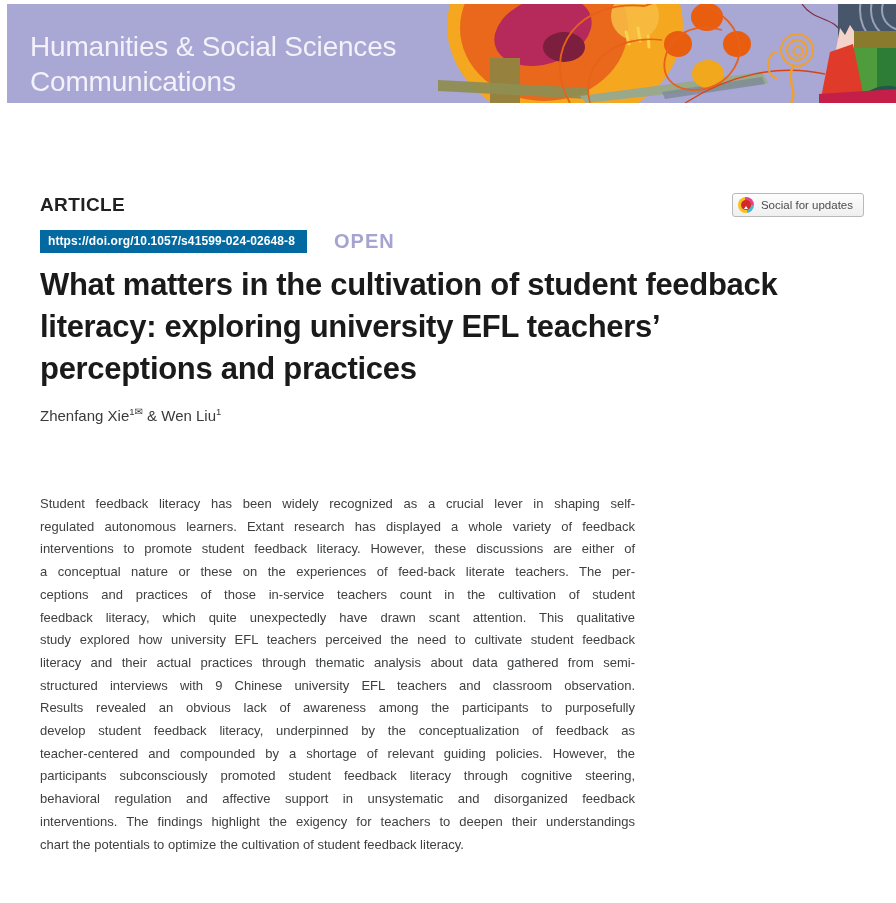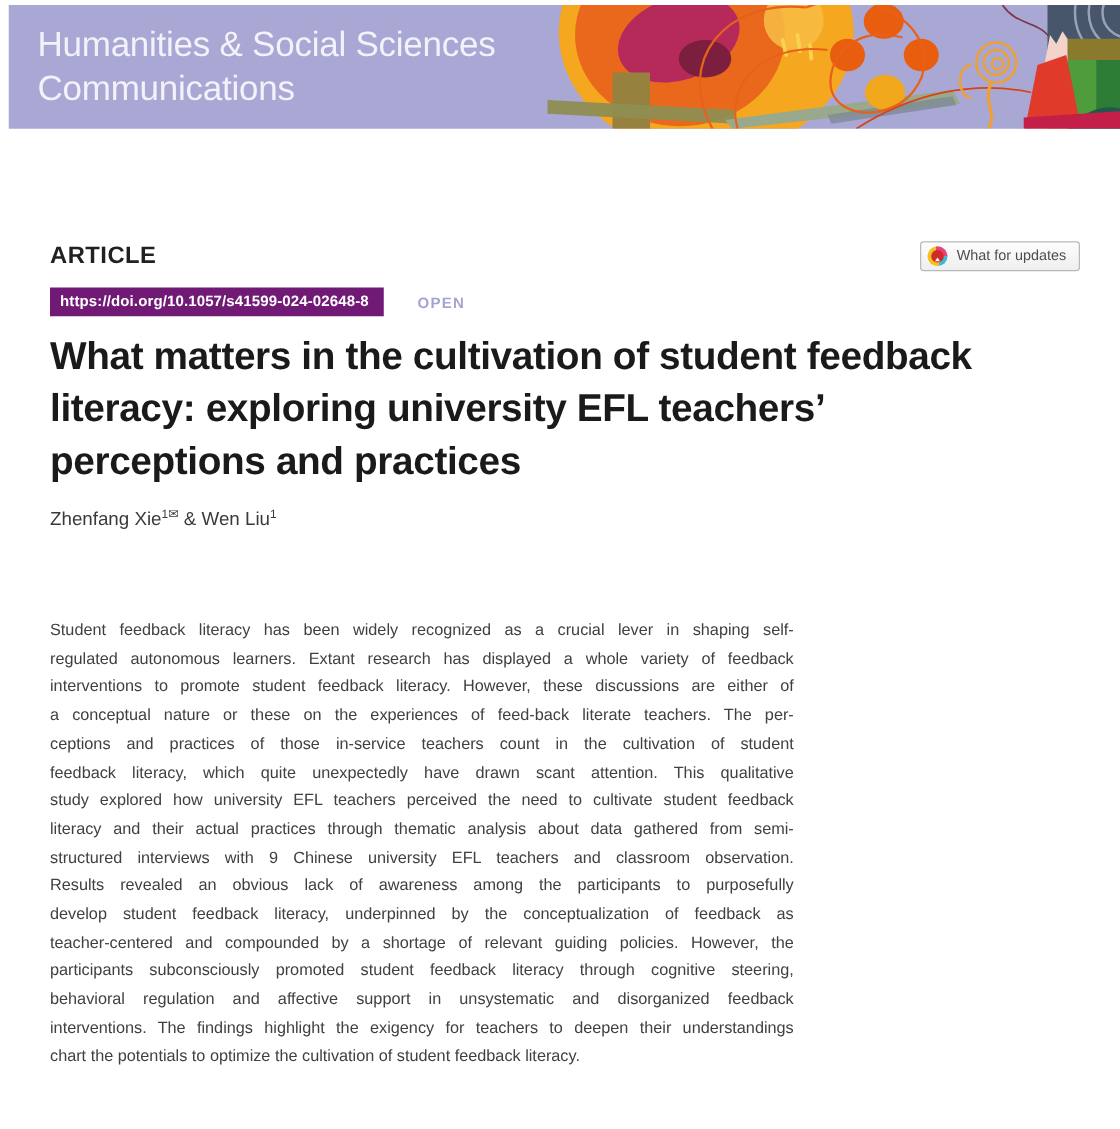--- a/index.html
+++ b/index.html
@@ -26,7 +26,7 @@
   }
   .journal-title {
     position: absolute;
-    left: 23px; top: 14px;
+    left: 23px; top: 25px;
     font-size: 28px;
     line-height: 35px;
     font-weight: 400;

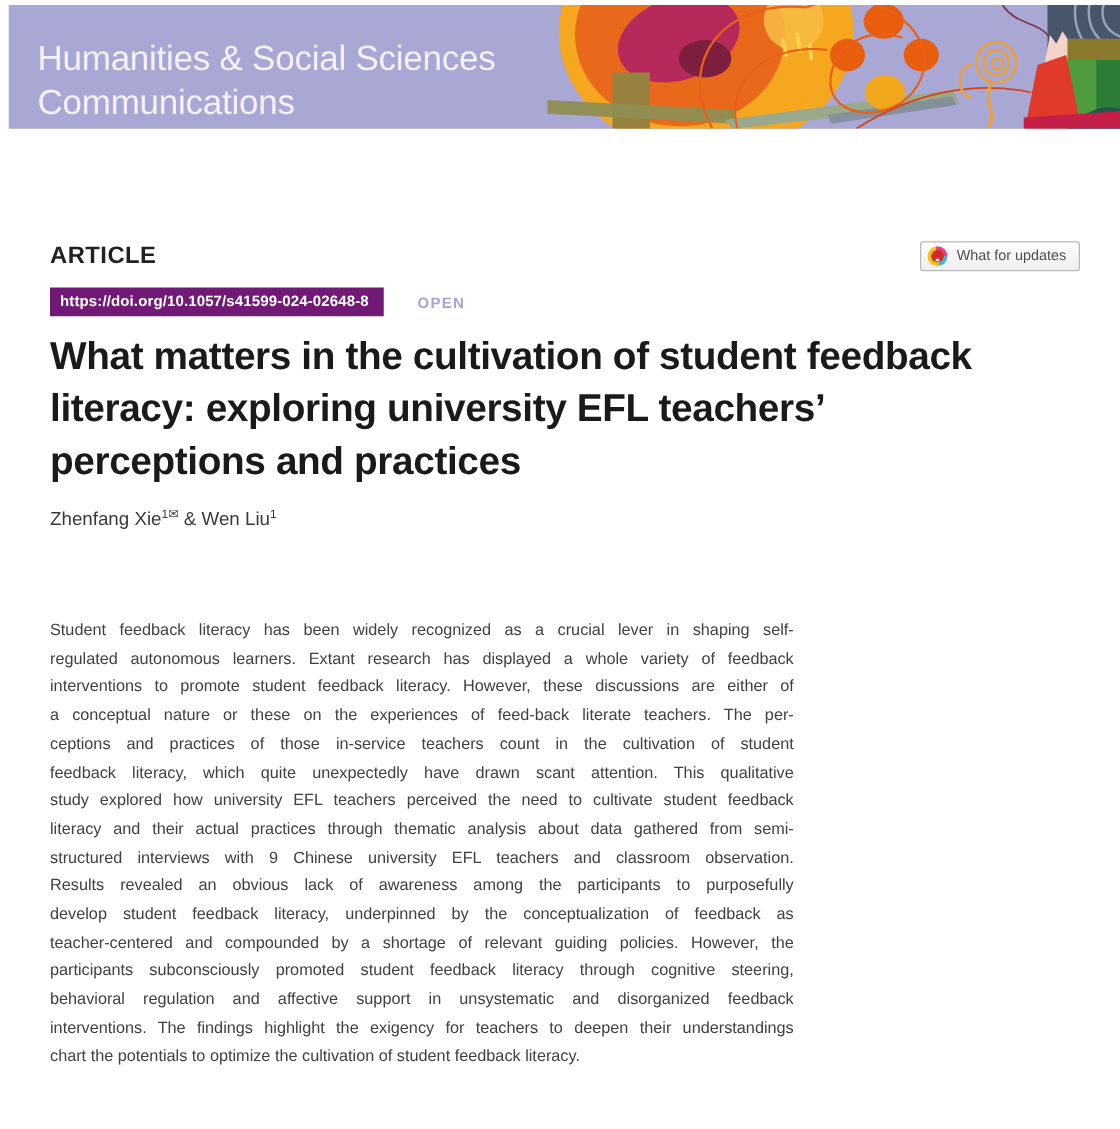--- a/index.html
+++ b/index.html
@@ -211,7 +211,7 @@
       <span class="cm-icon">
           <span class="cm-core"></span>
         </span>
-      <span>What for updates</span>
+      <span>Social for updates</span>
     </button>
   </div>
 

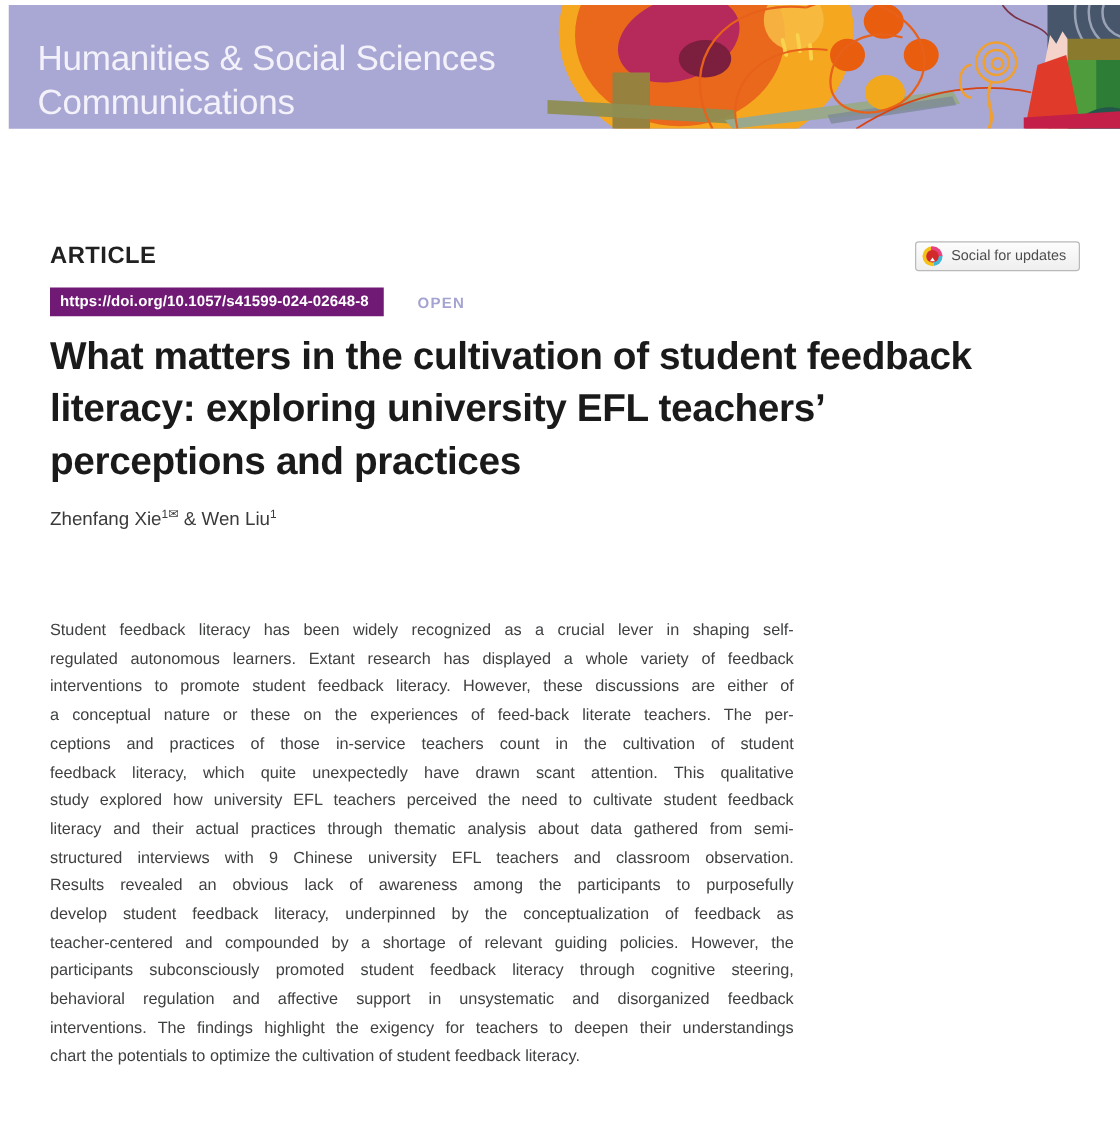--- a/index.html
+++ b/index.html
@@ -96,7 +96,7 @@
   }
   .doi-badge {
     display: inline-block;
-    background: #701a75;
+    background: #0369a1;
     color: #ffffff;
     font-size: 12px;
     font-weight: 700;

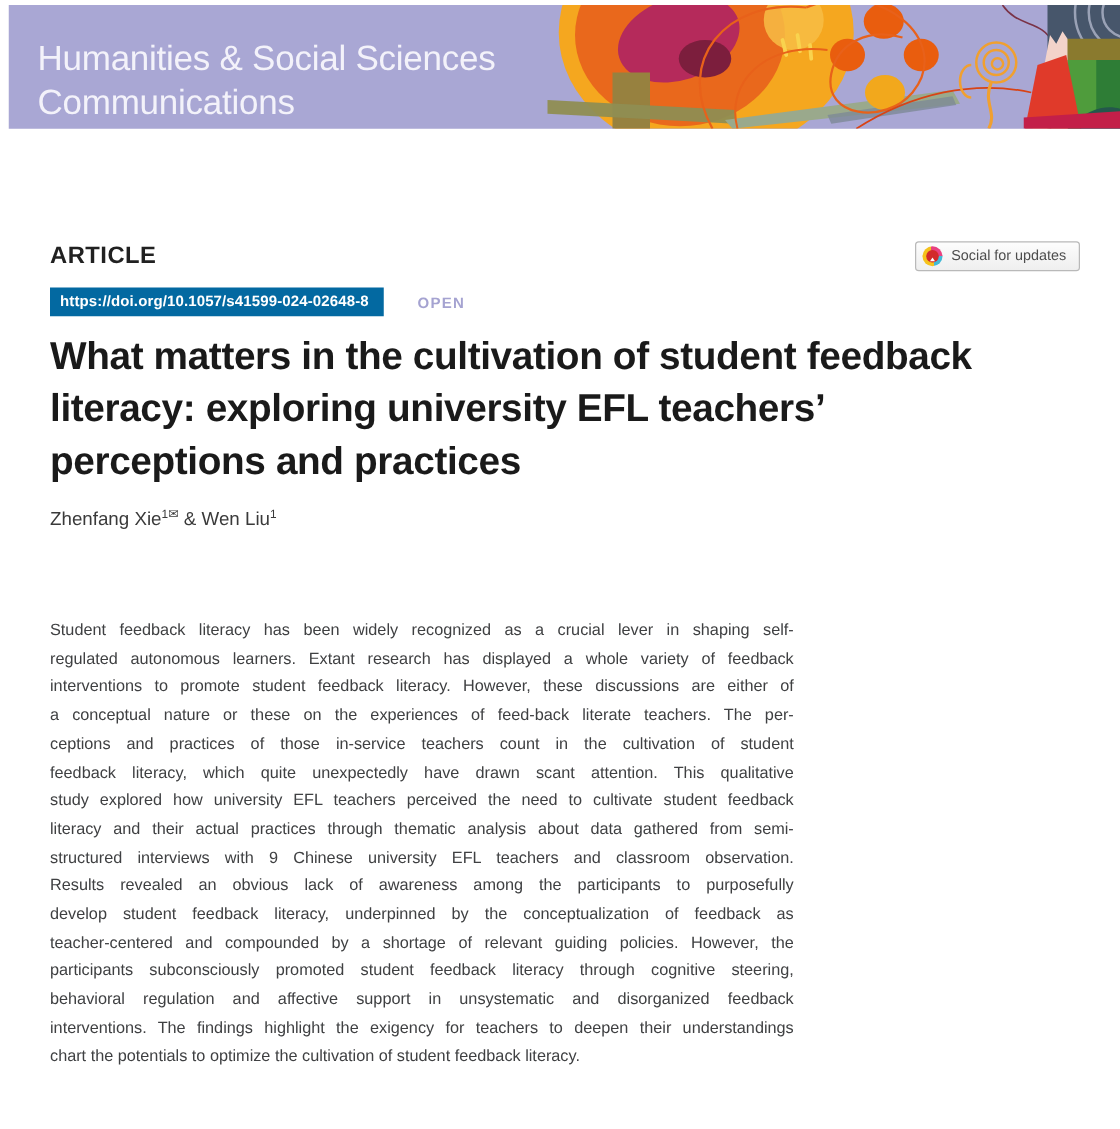--- a/index.html
+++ b/index.html
@@ -108,7 +108,7 @@
   .open-label {
     margin-left: 27px;
     color: #a5a3d1;
-    font-size: 12px;
+    font-size: 20px;
     font-weight: 700;
     letter-spacing: 1px;
   }

